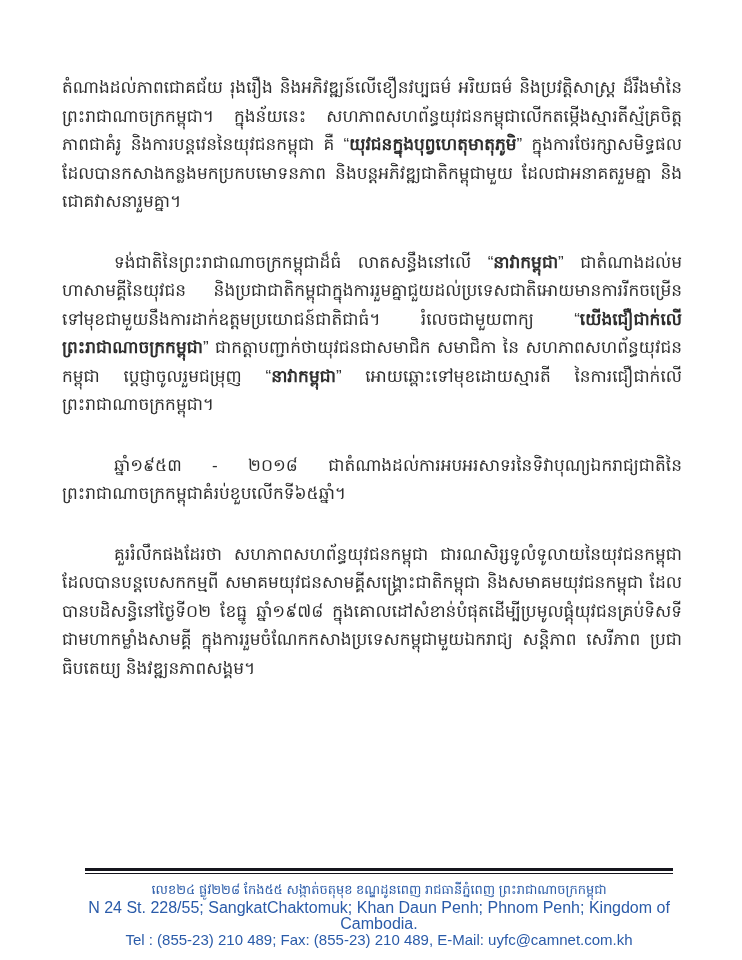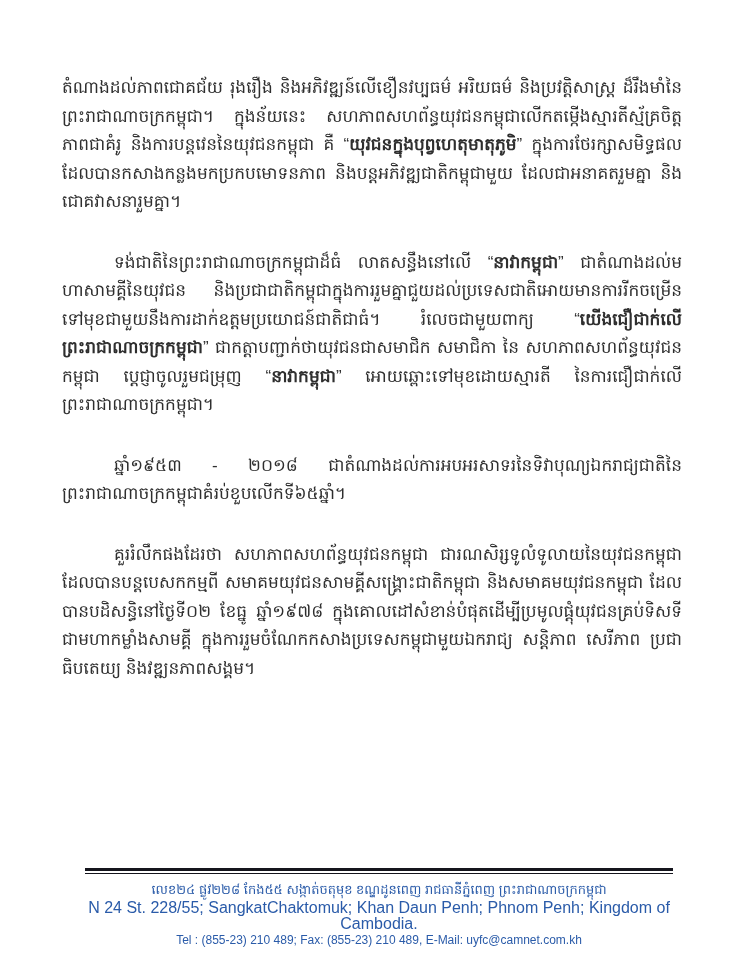--- a/index.html
+++ b/index.html
@@ -67,7 +67,7 @@
     line-height: 16px;
   }
   .footer-contact {
-    font-size: 12px;
+    font-size: 15px;
     line-height: 16px;
   }
 </style>

